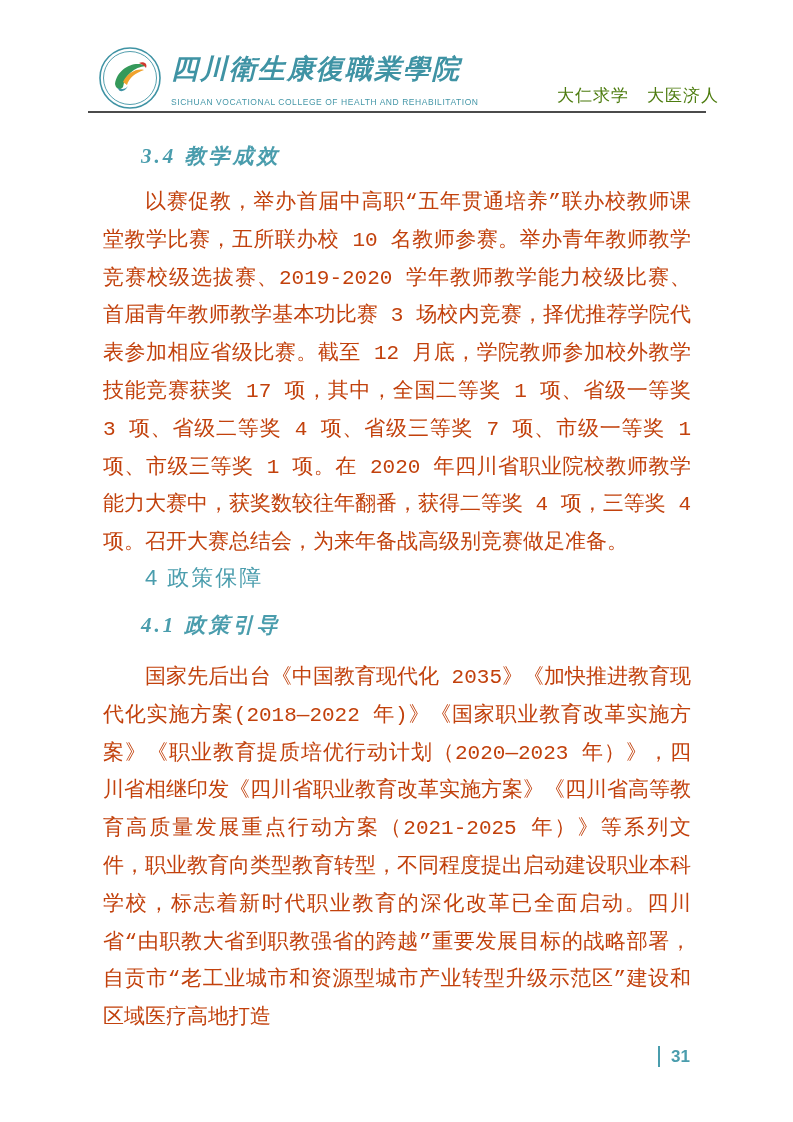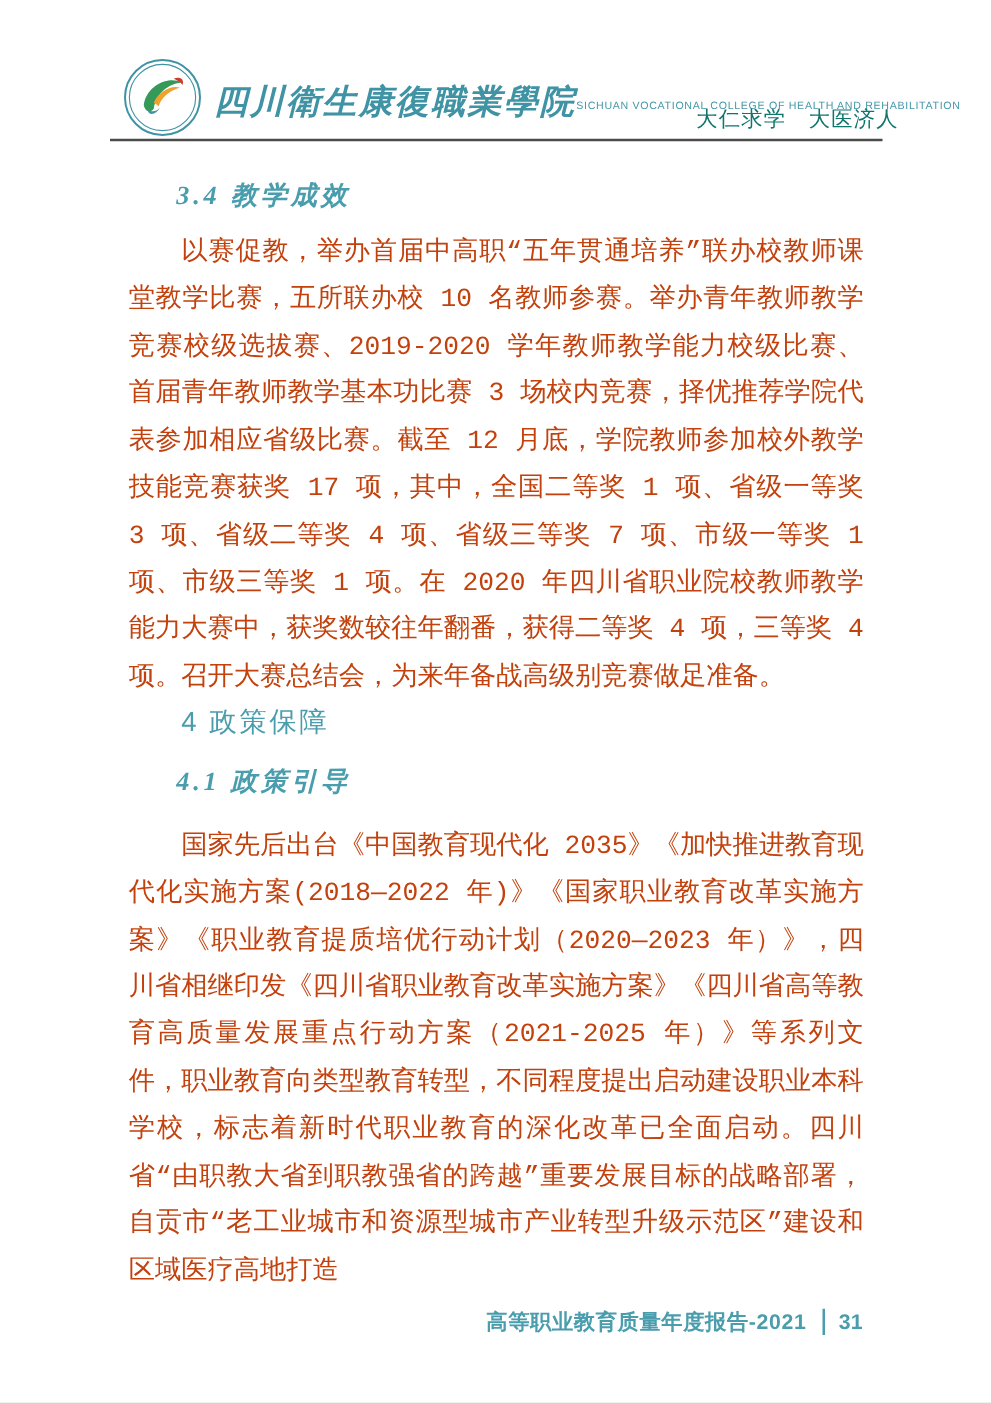--- a/index.html
+++ b/index.html
@@ -22,7 +22,7 @@
     align-items: center;
     gap: 9px;
   }
-  .logo-text-col { display: flex; flex-direction: row; }
+  .logo-text-col { display: flex; flex-direction: column; }
   .logo-cn {
     color: #3f93a4;
     font-size: 27px;

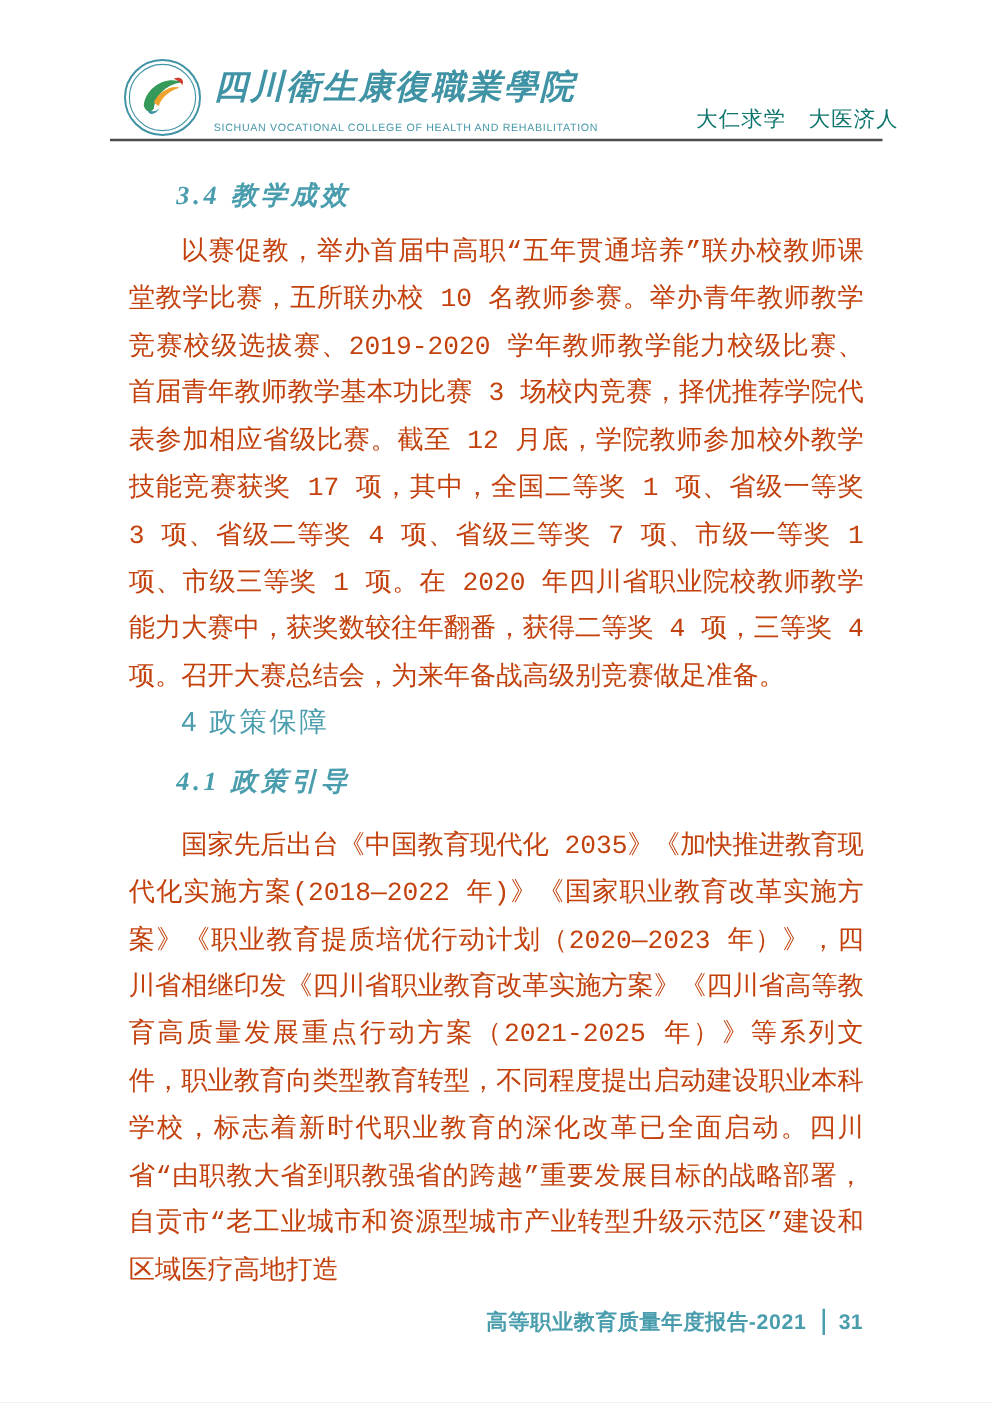--- a/index.html
+++ b/index.html
@@ -47,7 +47,7 @@
     width: 150px;
     text-align: right;
     font-size: 17px;
-    color: #0f766e;
+    color: #4d7c0f;
     font-weight: 500;
     letter-spacing: 1px;
     font-family: "Liberation Sans", sans-serif;

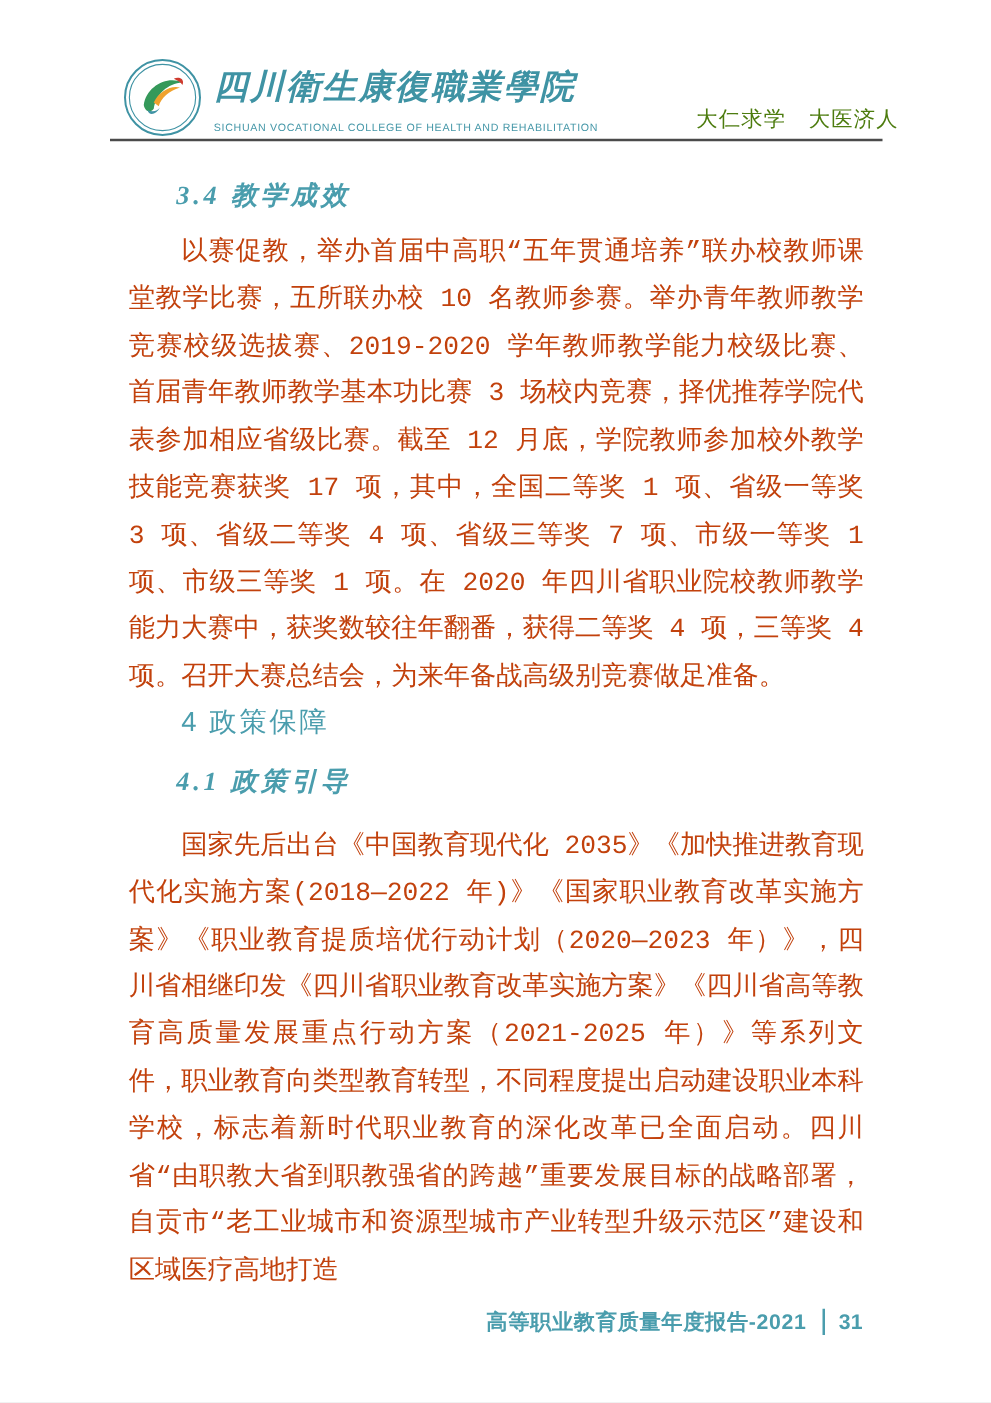--- a/index.html
+++ b/index.html
@@ -158,7 +158,6 @@
   <div id="para-2" class="para">国家先后出台《中国教育现代化 2035》《加快推进教育现代化实施方案(2018—2022 年)》《国家职业教育改革实施方案》《职业教育提质培优行动计划（2020—2023 年）》，四川省相继印发《四川省职业教育改革实施方案》《四川省高等教育高质量发展重点行动方案（2021-2025 年）》等系列文件，职业教育向类型教育转型，不同程度提出启动建设职业本科学校，标志着新时代职业教育的深化改革已全面启动。四川省“由职教大省到职教强省的跨越”重要发展目标的战略部署，自贡市“老工业城市和资源型城市产业转型升级示范区”建设和区域医疗高地打造</div>
 
   <div class="footer">
-    <span class="footer-title">高等职业教育质量年度报告-2021</span>
     <span class="footer-divider"></span>
     <span class="footer-page">31</span>
   </div>

